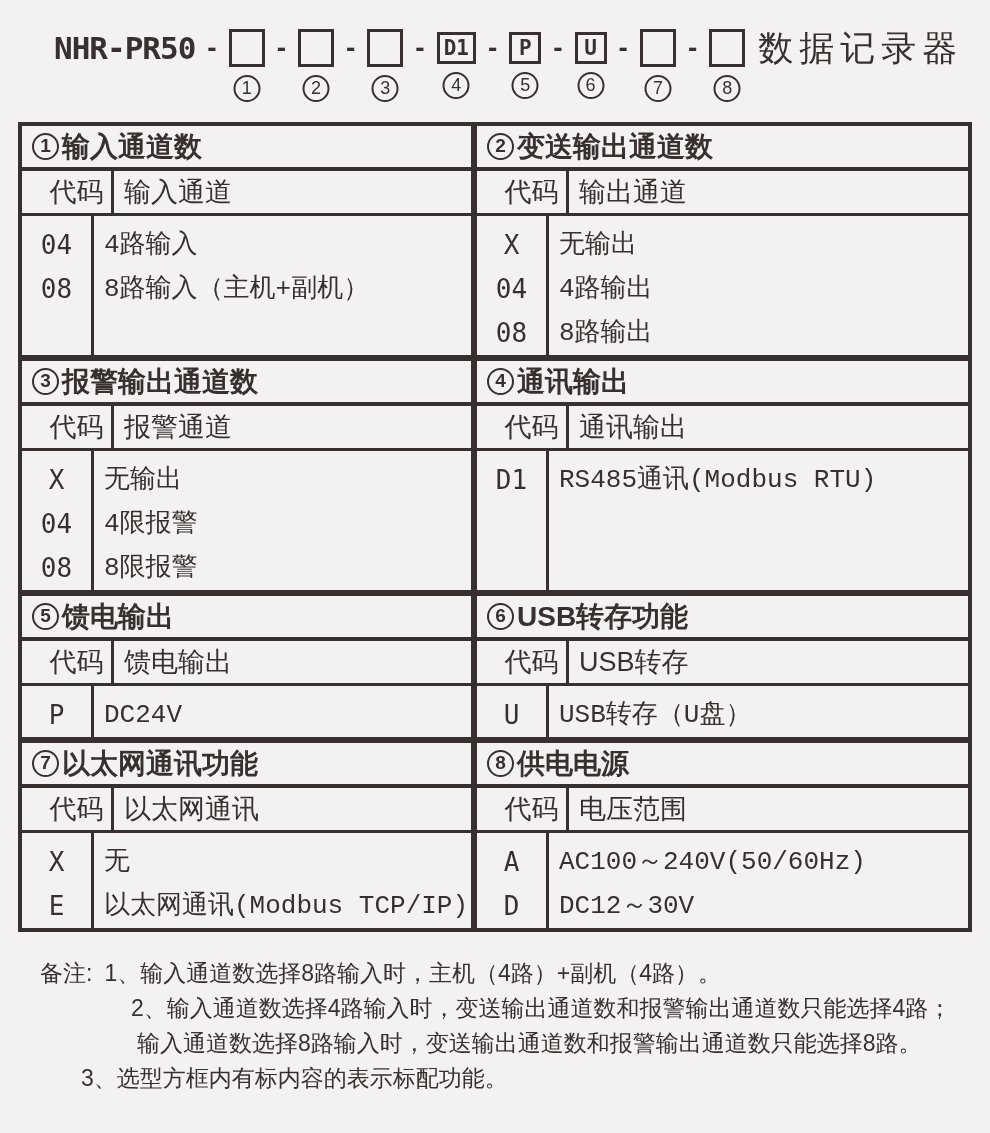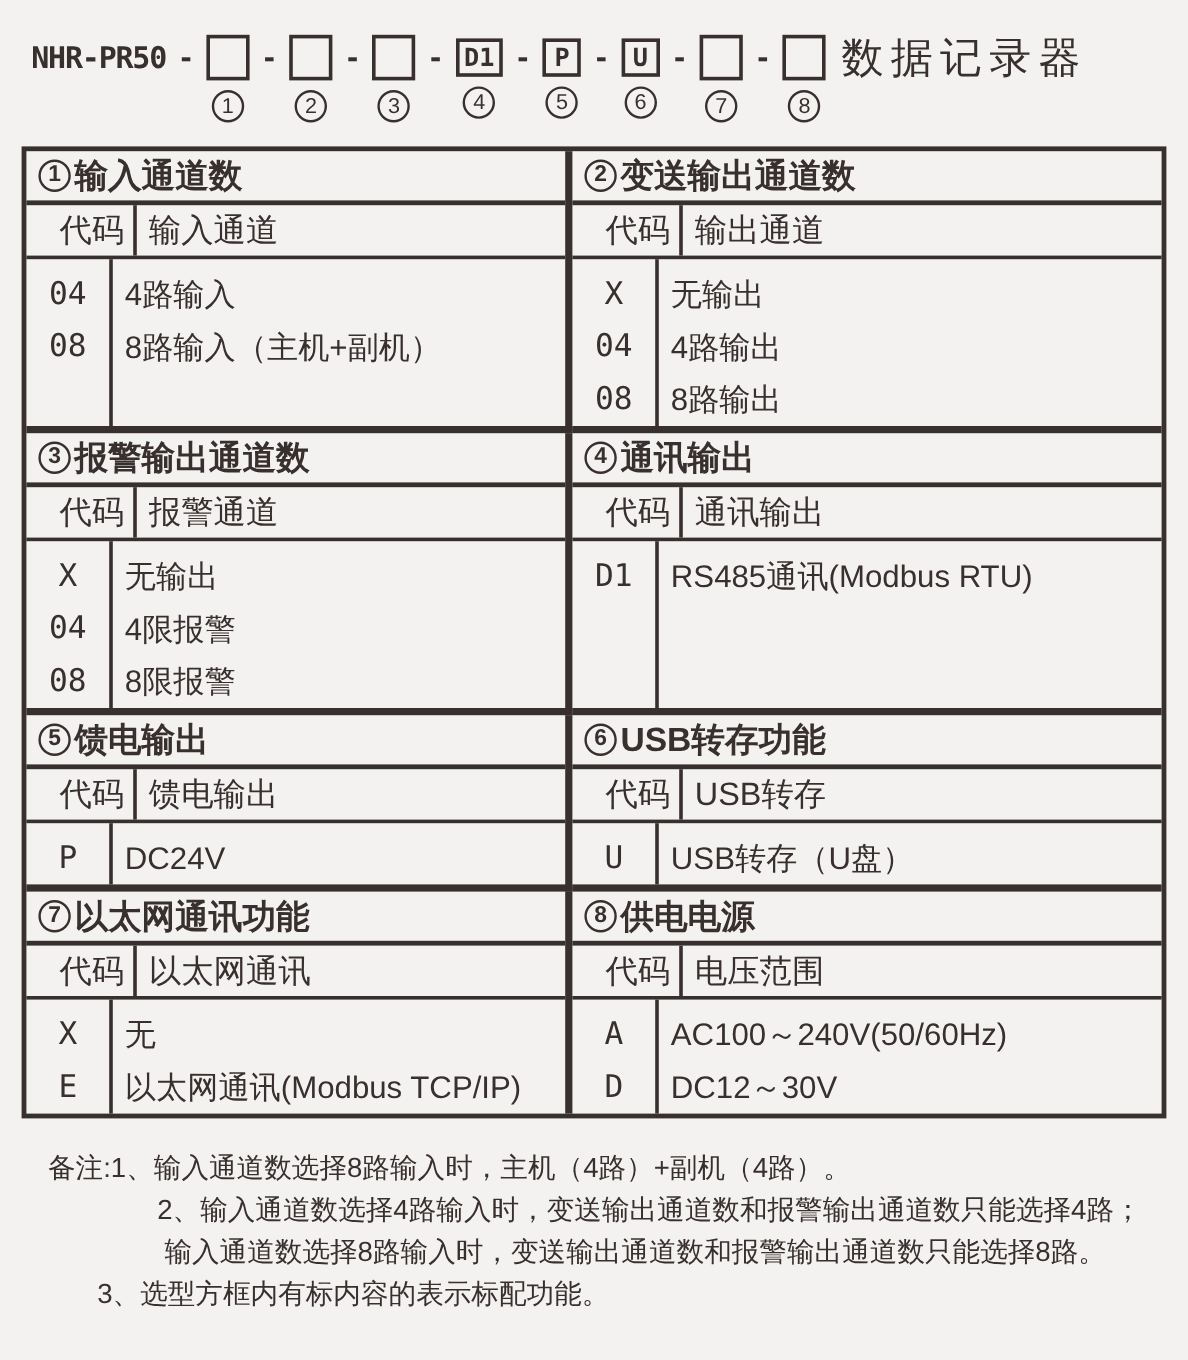--- a/index.html
+++ b/index.html
@@ -20,7 +20,7 @@
   }
   .model-prefix{
     font-family:"DejaVu Sans Mono",monospace;
-    font-size:25px;font-weight:bold;letter-spacing:-1px;white-space:nowrap;
+    font-size:31px;font-weight:bold;letter-spacing:-1px;white-space:nowrap;margin-left:28px;
   }
   .dash{font-size:28px;font-weight:bold;line-height:44px;}
   .box-unit{position:relative;display:flex;align-items:center;justify-content:center;}

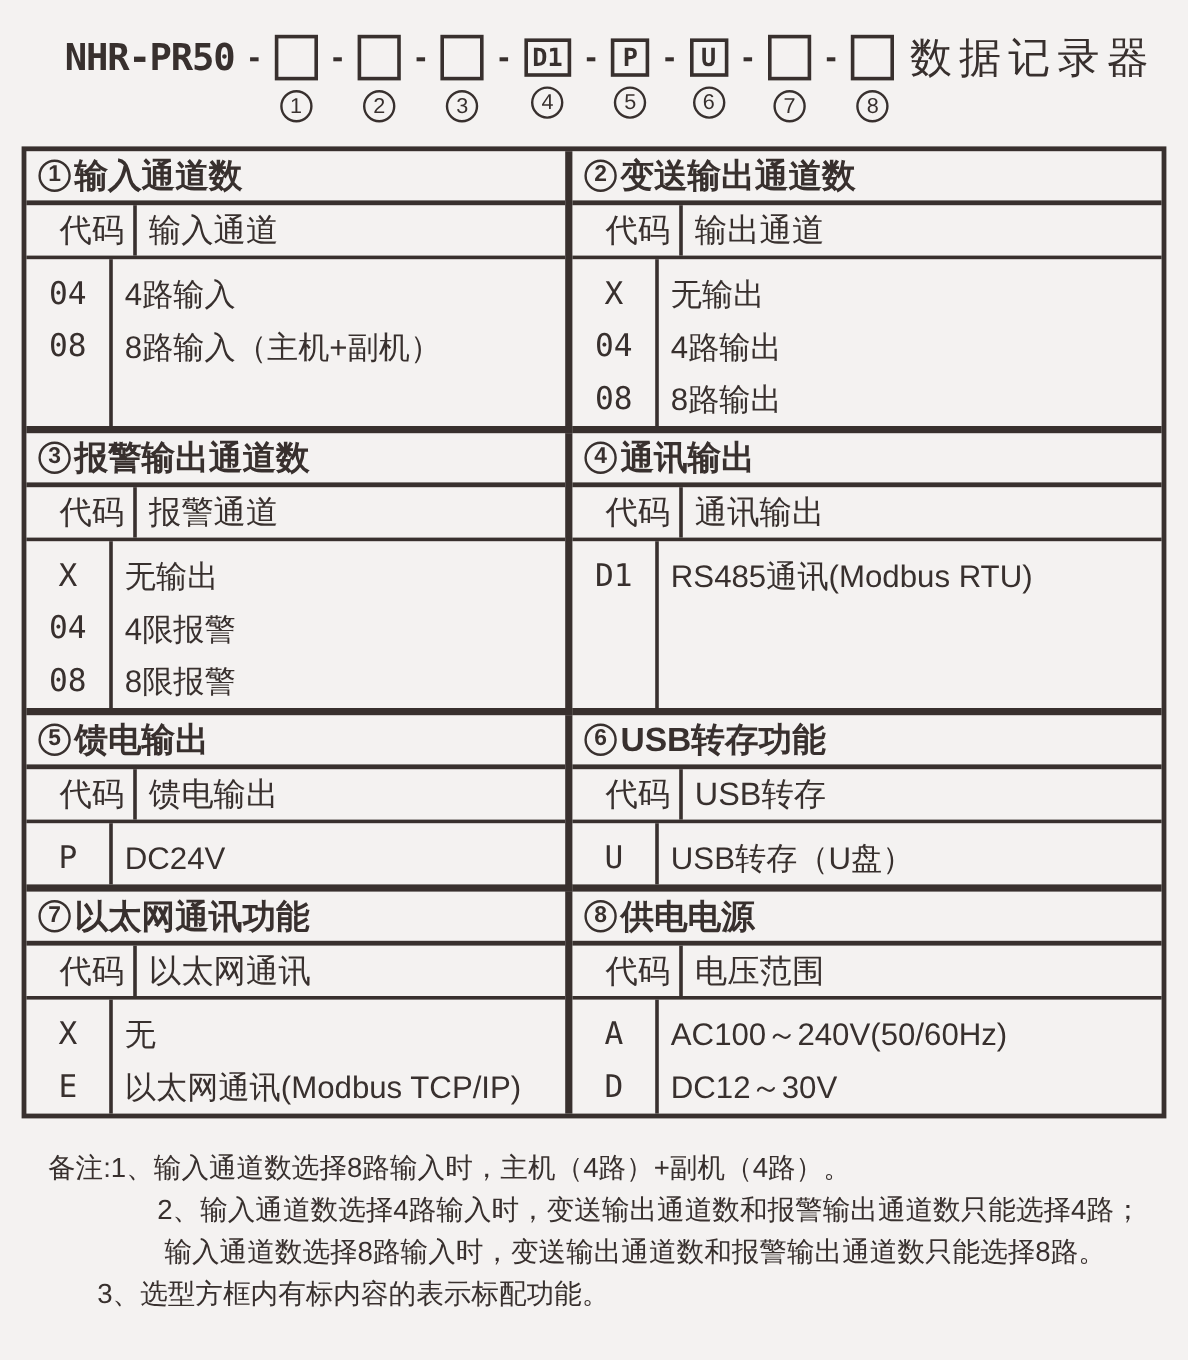--- a/index.html
+++ b/index.html
@@ -76,7 +76,7 @@
   .sec-body .descs{flex:1;display:flex;flex-direction:column;padding:7px 0 0 10px;}
   .sec-body .descs .desc-cell{
     height:44px;line-height:44px;white-space:nowrap;
-    font-family:Liberation Sans, sans-serif;
+    font-family:Liberation Mono, monospace;
   }
   
   .notes{margin:24px 0 0 40px;font-size:23px;line-height:35px;}

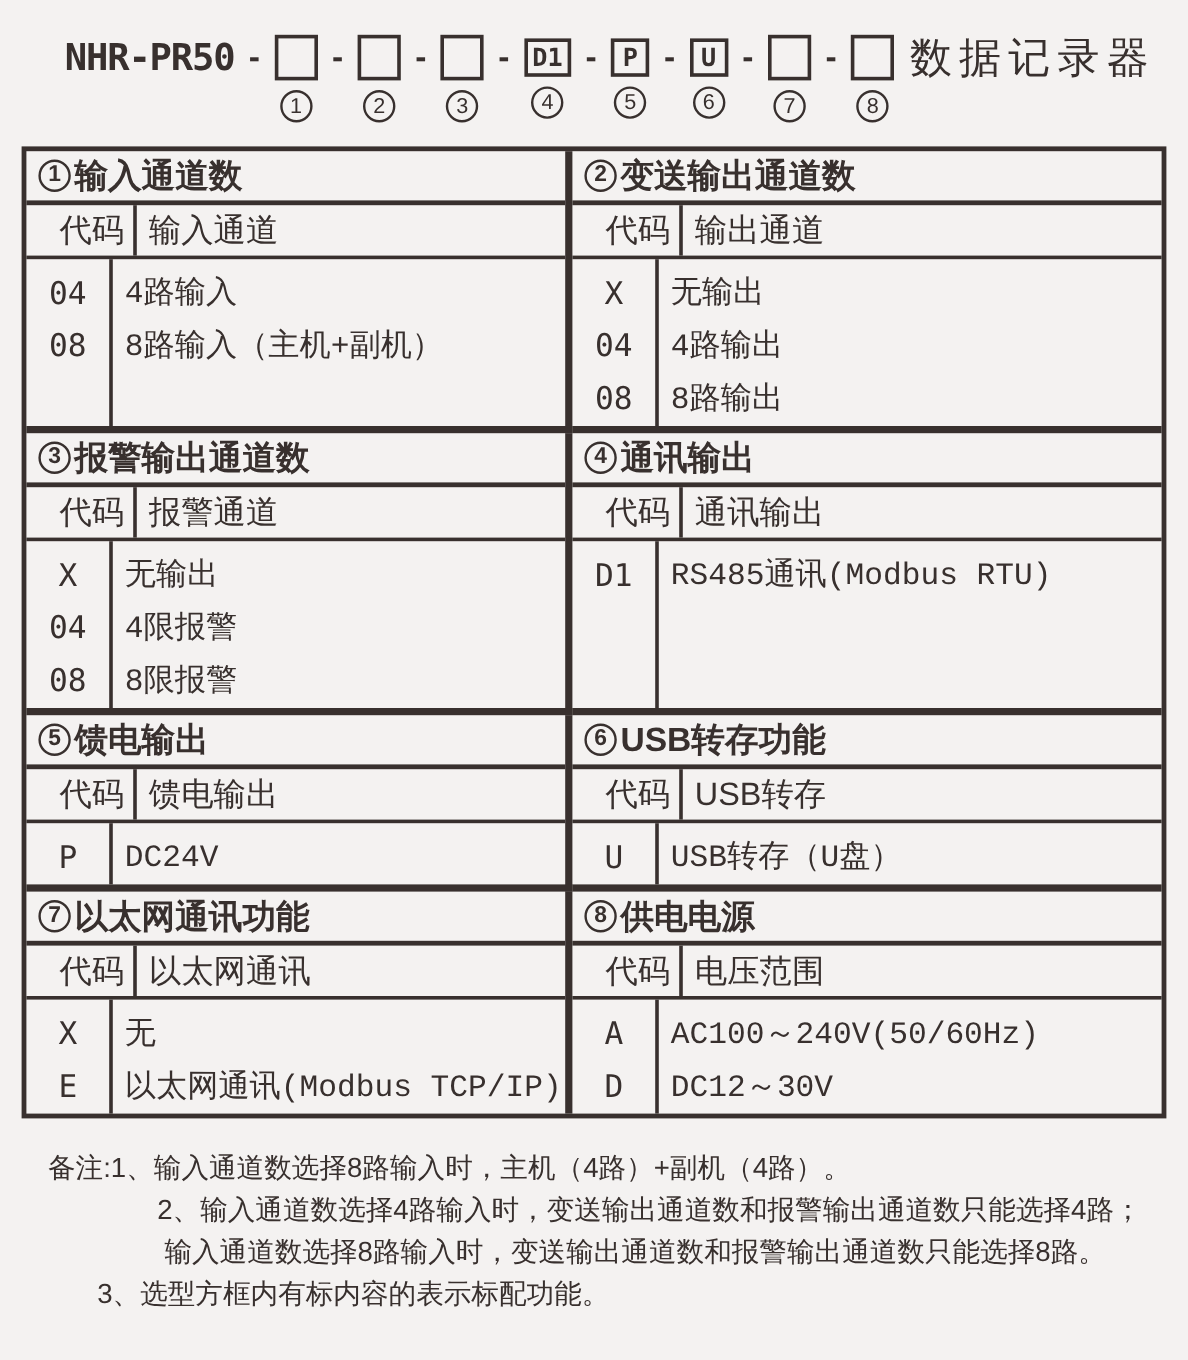--- a/index.html
+++ b/index.html
@@ -81,7 +81,7 @@
   
   .notes{margin:24px 0 0 40px;font-size:23px;line-height:35px;}
   .notes .nrow{white-space:nowrap;}
-  .notes .label{}
+  .notes .label{margin-right:12px;}
   .notes .ind-2{margin-left:91px;}
   .notes .ind-3{margin-left:97px;}
   .notes .ind-4{margin-left:41px;}

